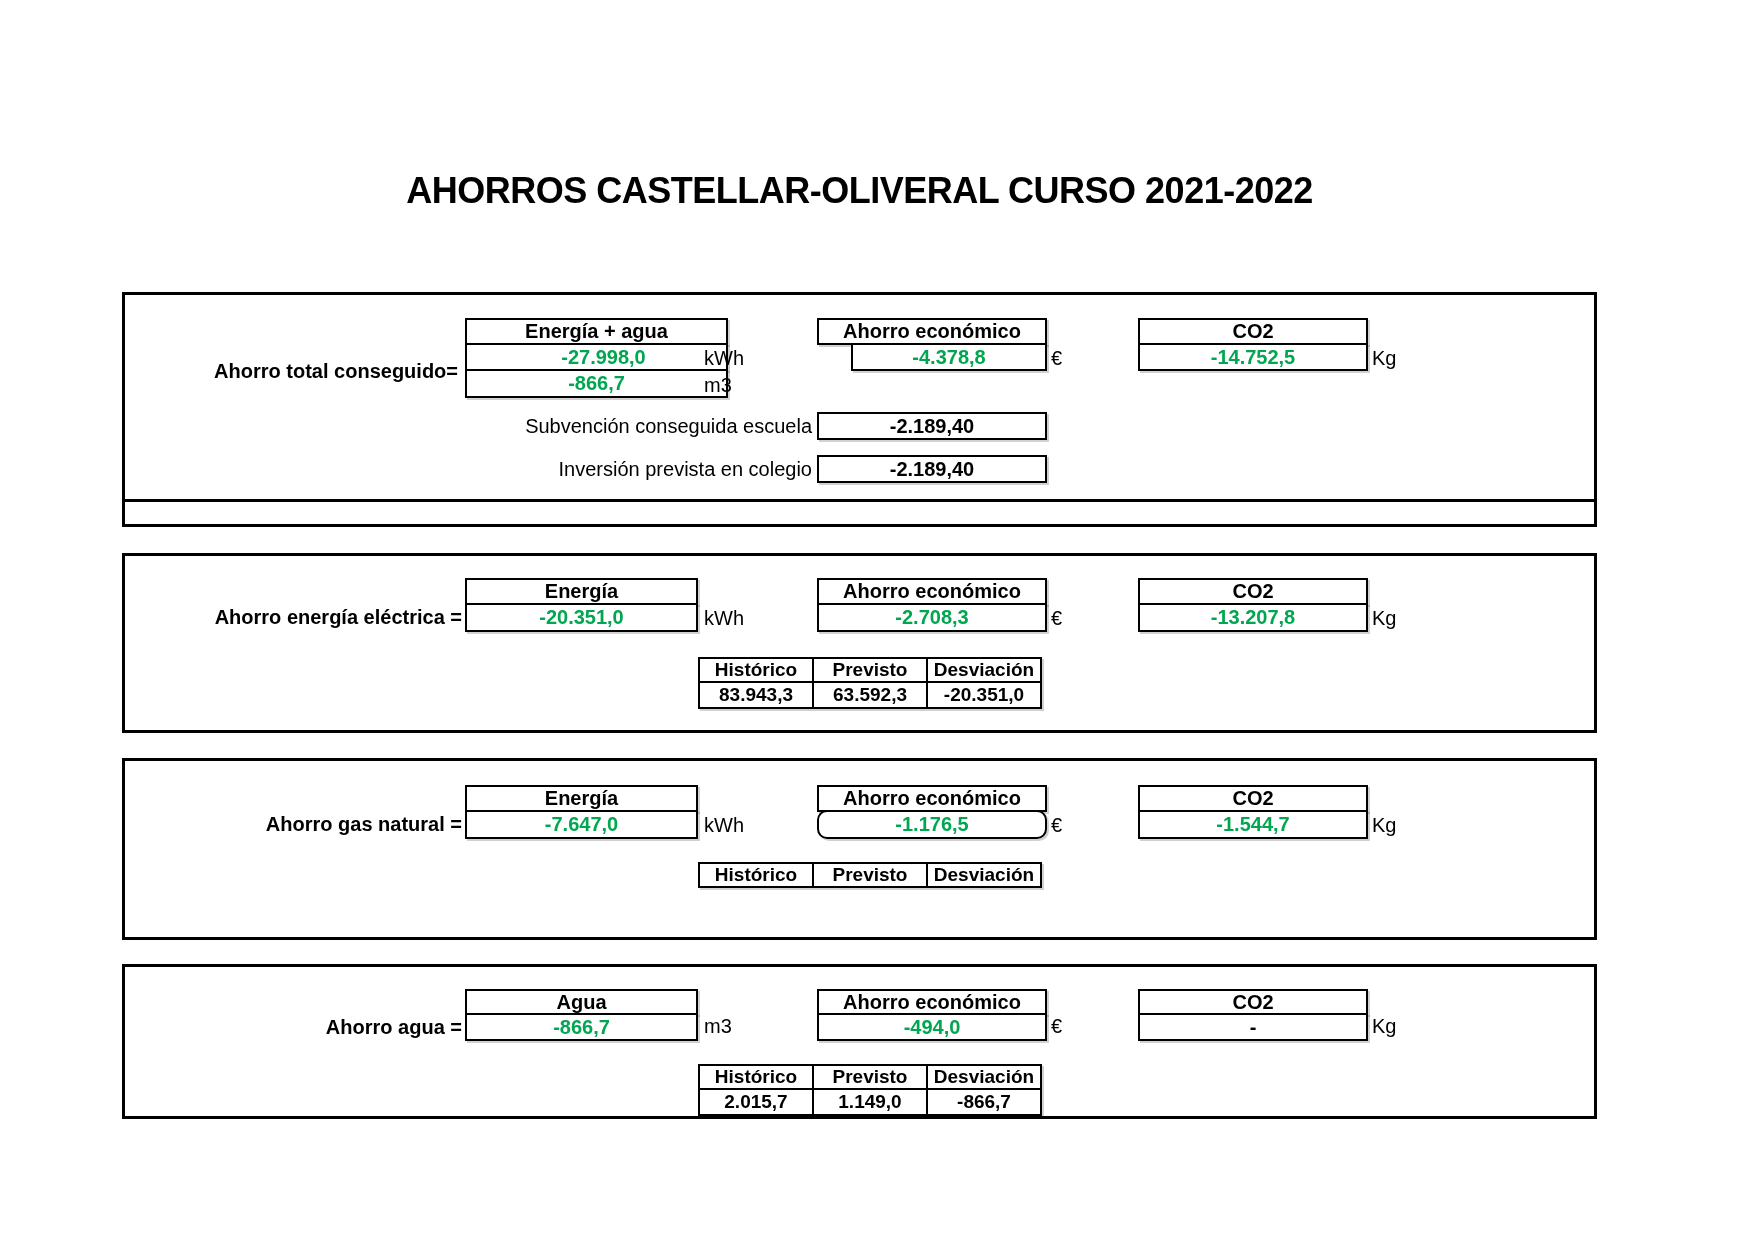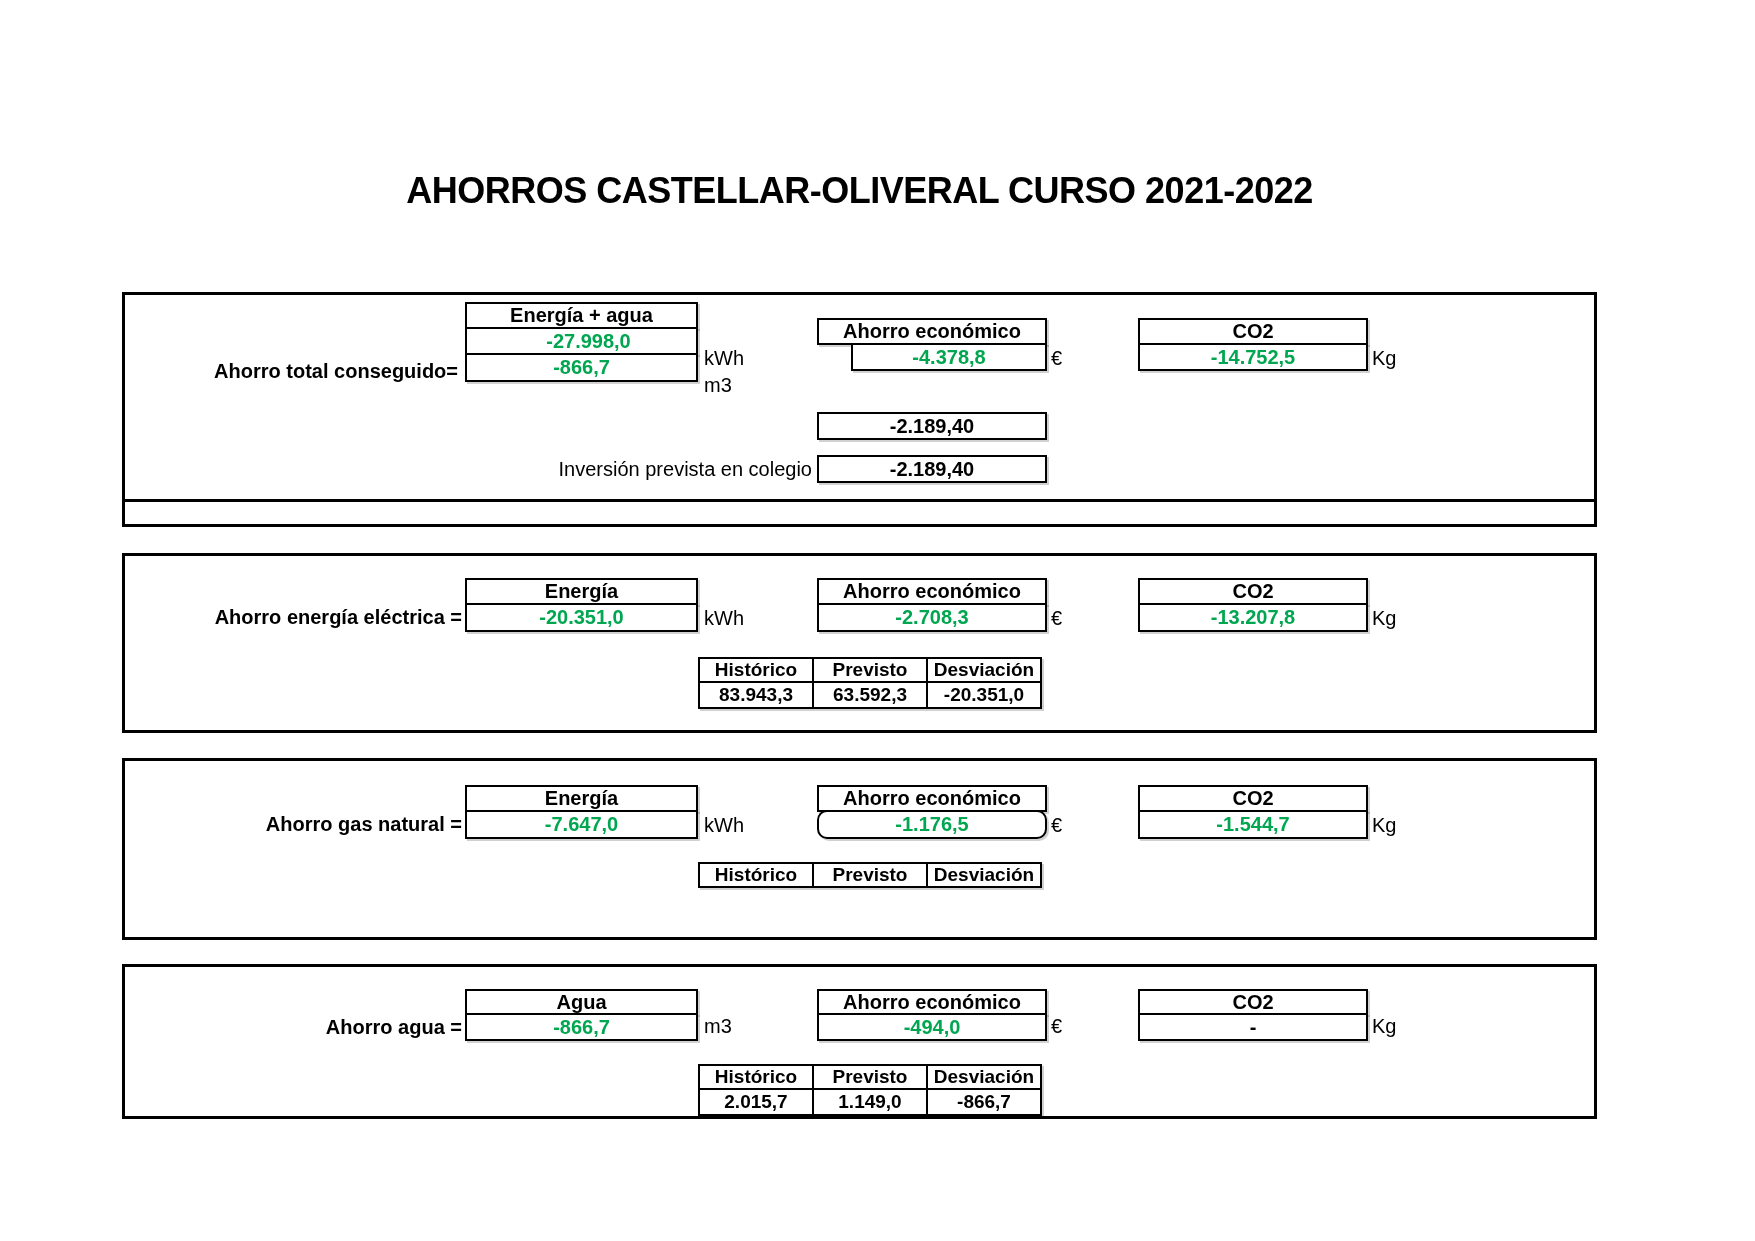--- a/index.html
+++ b/index.html
@@ -34,7 +34,7 @@
 
   <div class="abs rlabel bold" style="left:140px;top:344px;width:318px;height:54px;">Ahorro total conseguido=</div>
 
-  <div class="abs stack" style="left:465px;top:302px;width:233px;">
+  <div class="abs stack" style="left:465px;top:318px;width:263px;">
     <div class="cell" style="height:27px;">Energía + agua</div>
     <div class="cell green" style="height:28px;padding-left:14px;">-27.998,0</div>
     <div class="cell green" style="height:29px;">-866,7</div>

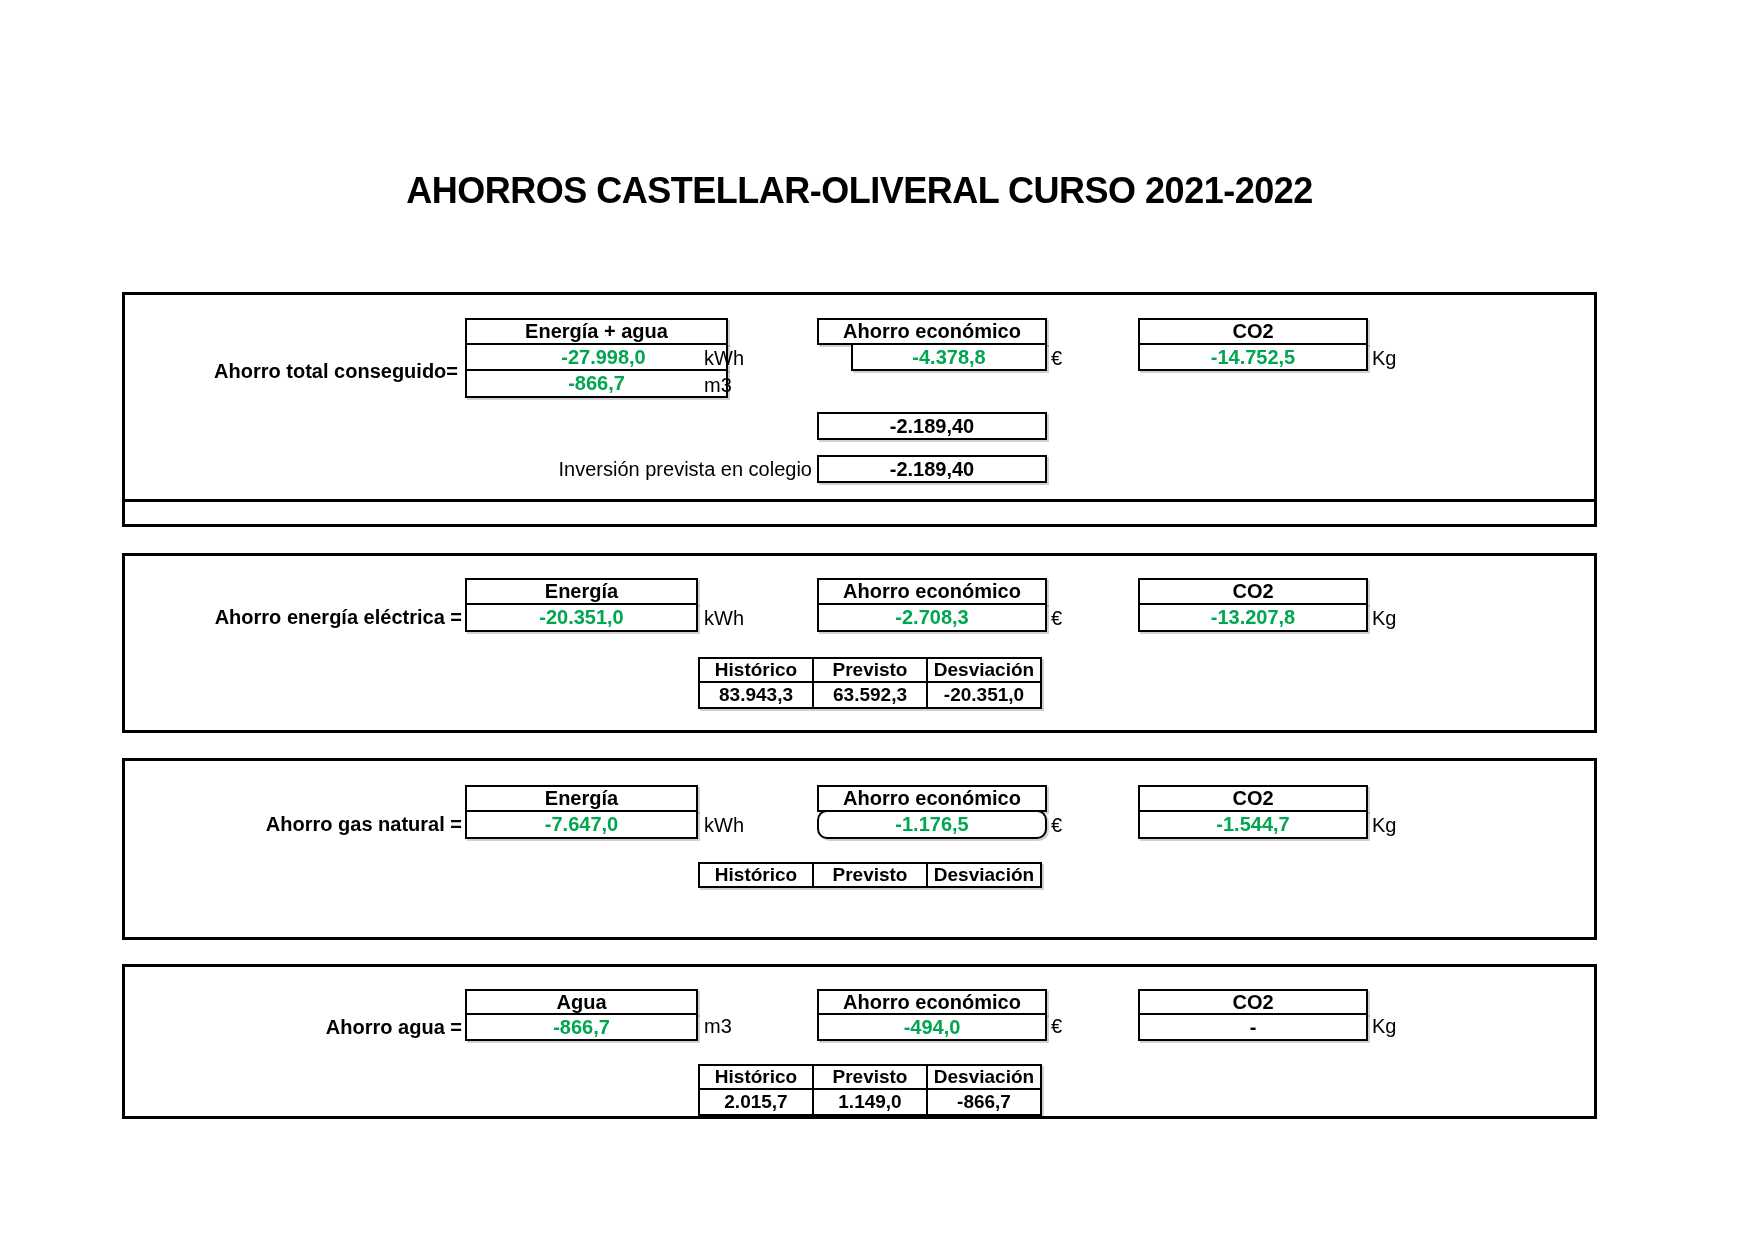--- a/index.html
+++ b/index.html
@@ -54,6 +54,7 @@
   </div>
   <div class="abs unit" style="left:1372px;top:345px;height:26px;">Kg</div>
 
+  <div class="abs rlabel" style="left:430px;top:412px;width:382px;height:28px;">Subvención conseguida escuela</div>
   <div class="abs cell" style="left:817px;top:412px;width:230px;height:28px;">-2.189,40</div>
 
   <div class="abs rlabel" style="left:430px;top:455px;width:382px;height:28px;">Inversión prevista en colegio</div>

